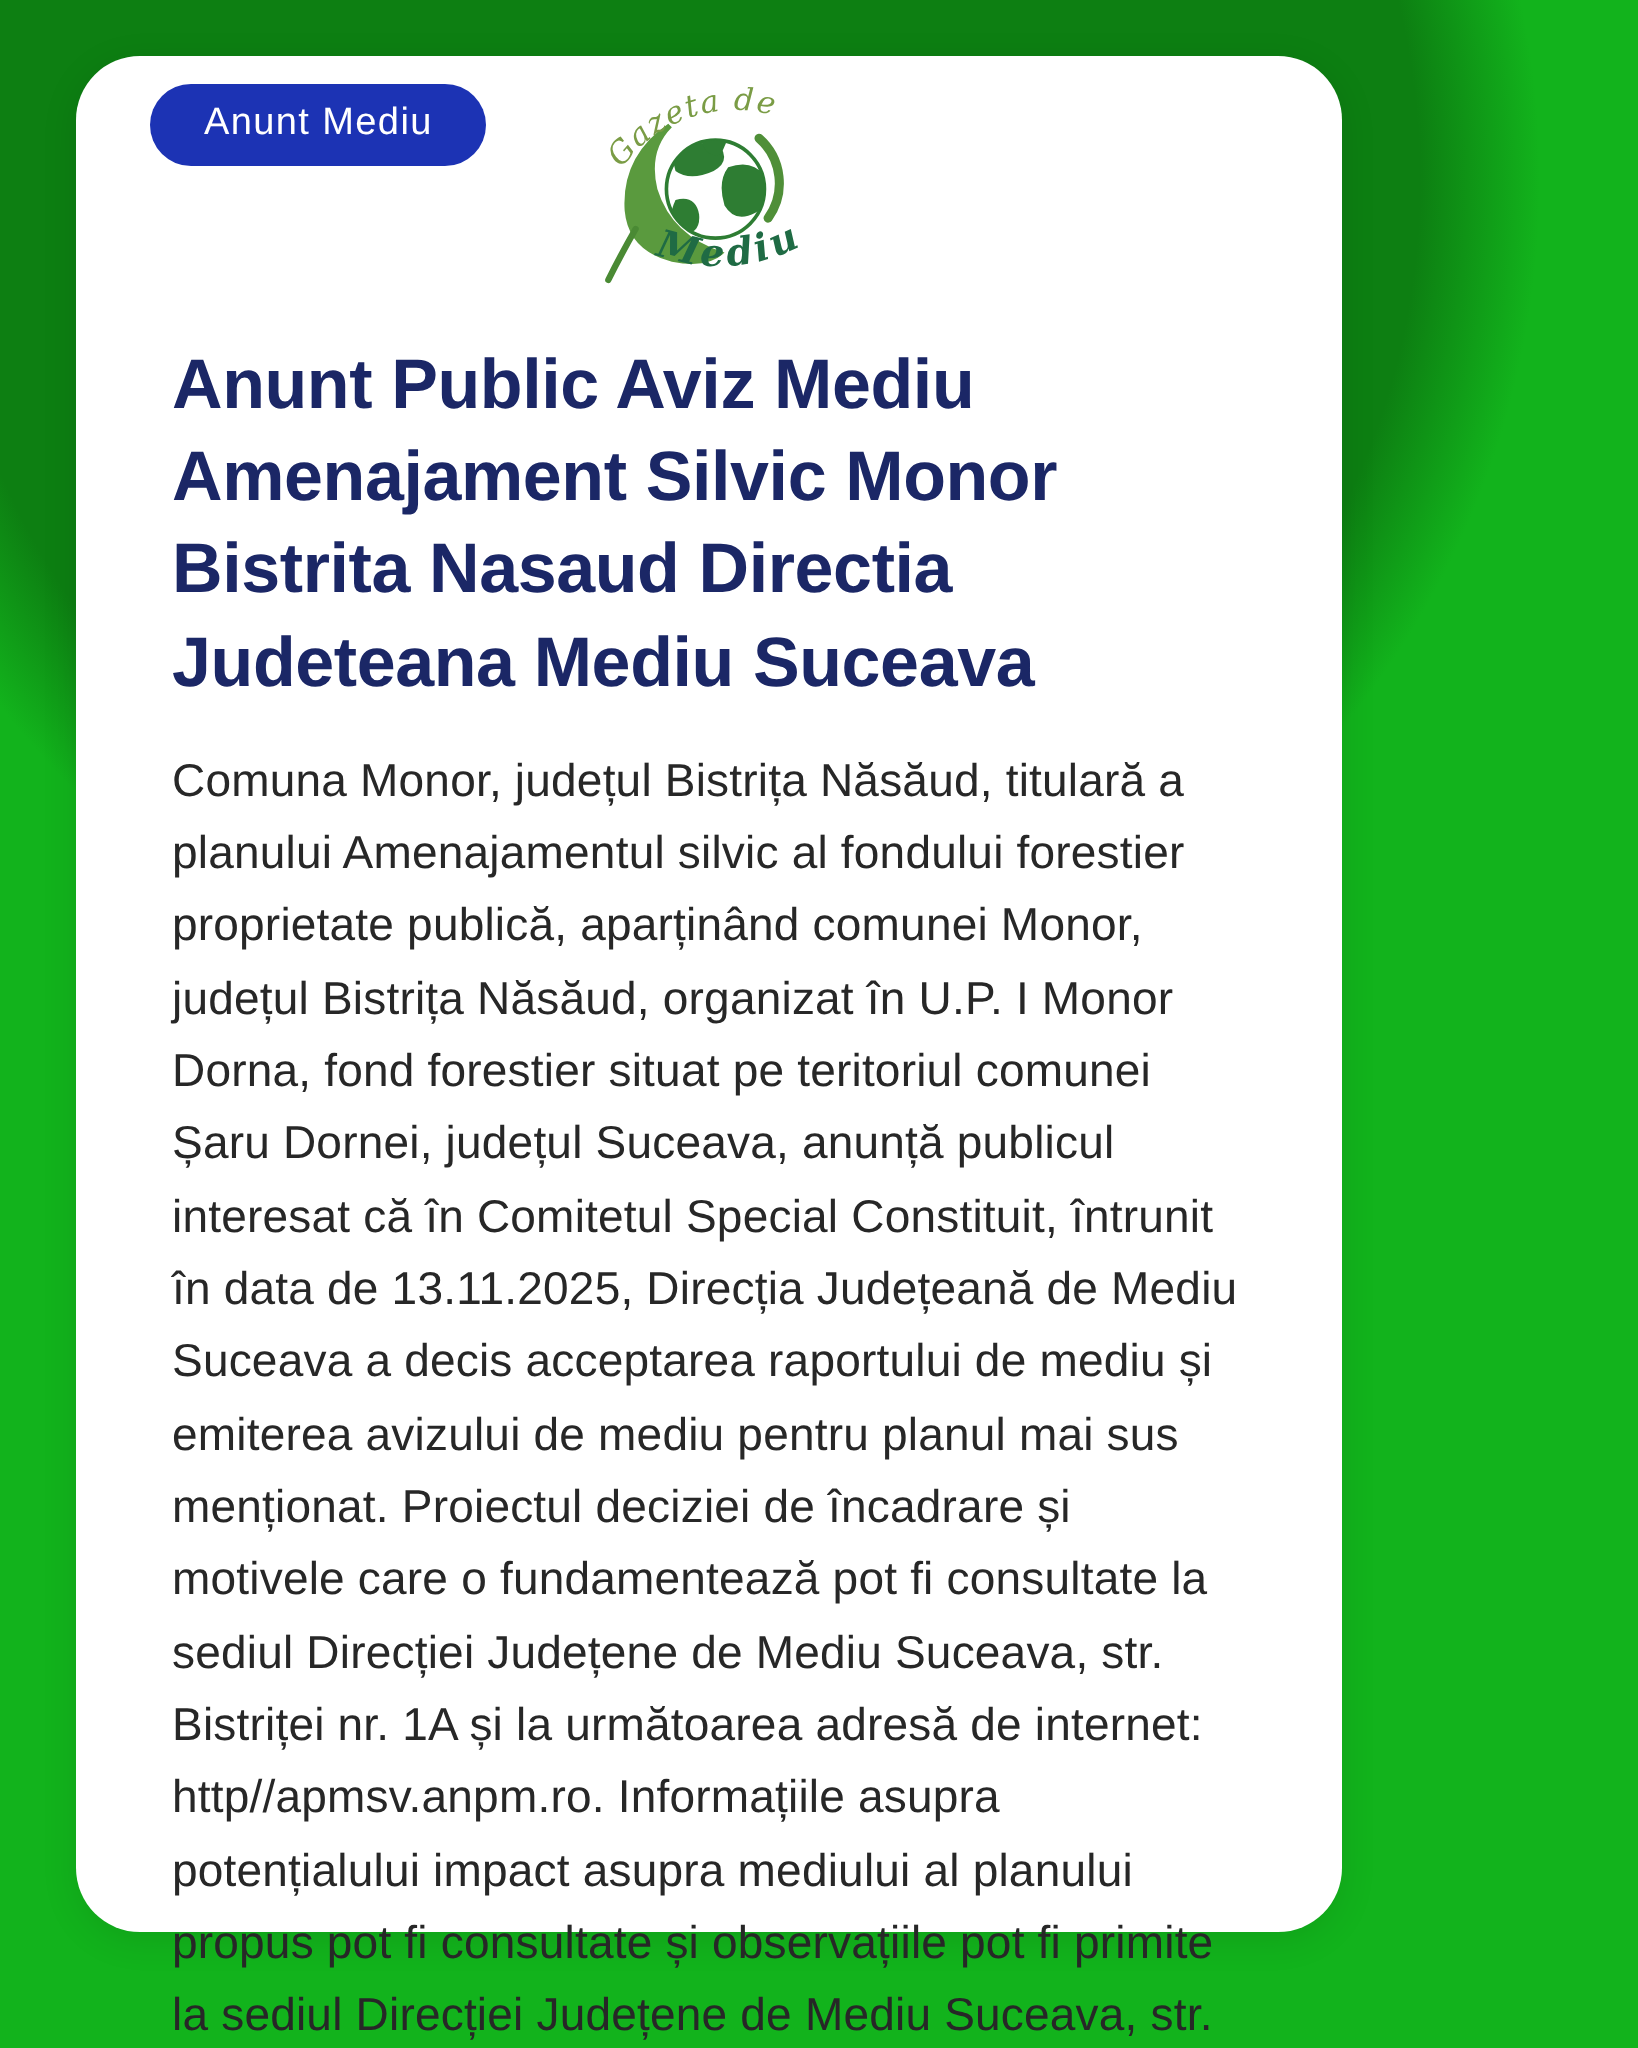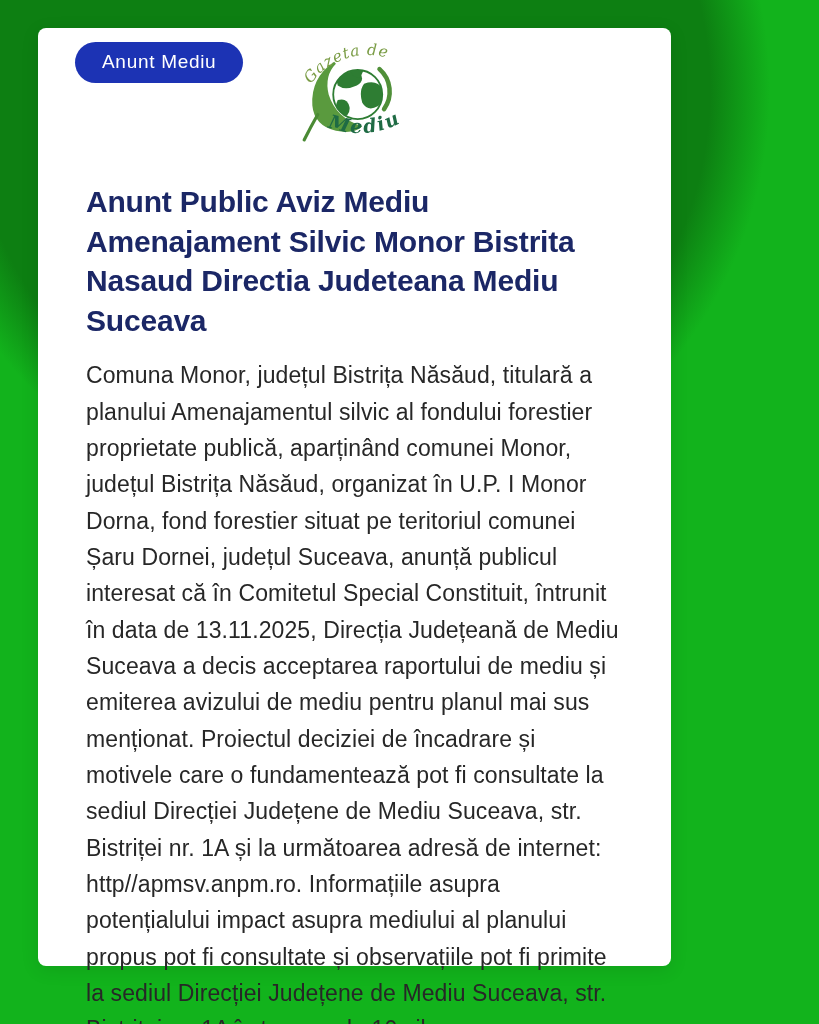--- a/index.html
+++ b/index.html
@@ -24,7 +24,7 @@
     width: 633px;
     height: 938px;
     background: #ffffff;
-    border-radius: 8px;
+    border-radius: 32px;
     box-shadow: 0 4px 18px rgba(0,0,0,0.10);
     padding: 0 48px;
   }

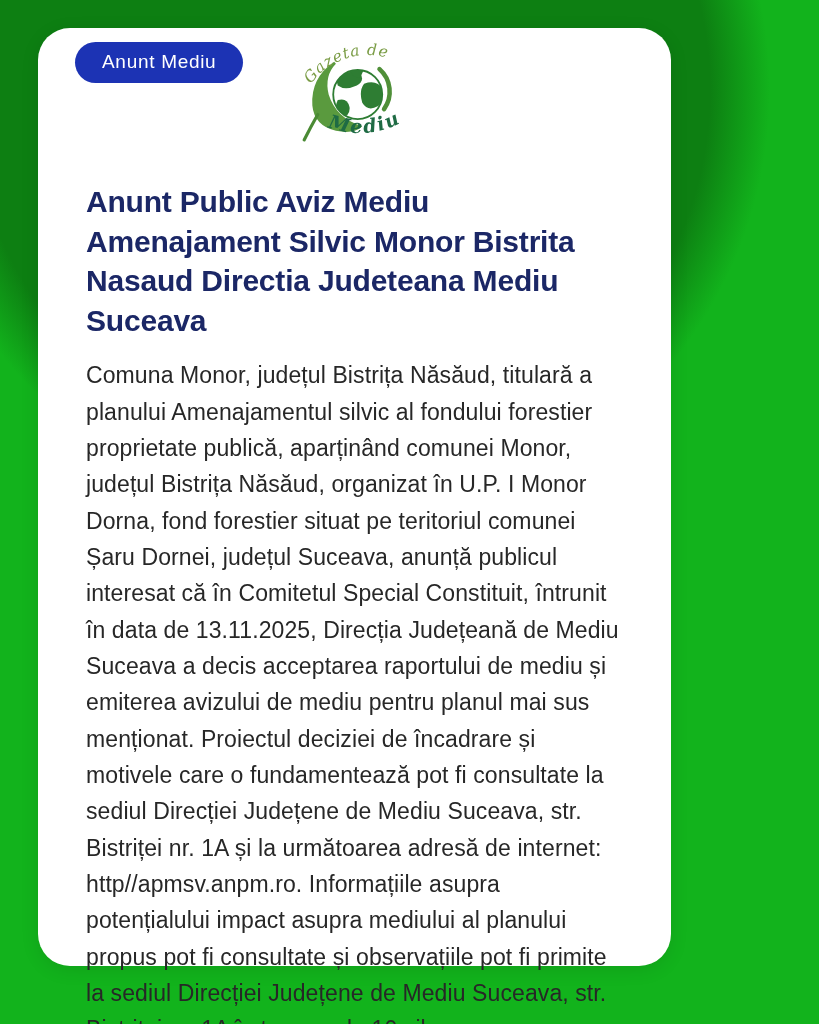--- a/index.html
+++ b/index.html
@@ -59,9 +59,9 @@
   }
 
   .headline {
-    margin-top: 32px;
+    margin-top: 20px;
     color: #1b2766;
-    font-size: 30px;
+    font-size: 35px;
     font-weight: 800;
     line-height: 1.32;
     letter-spacing: -0.2px;

